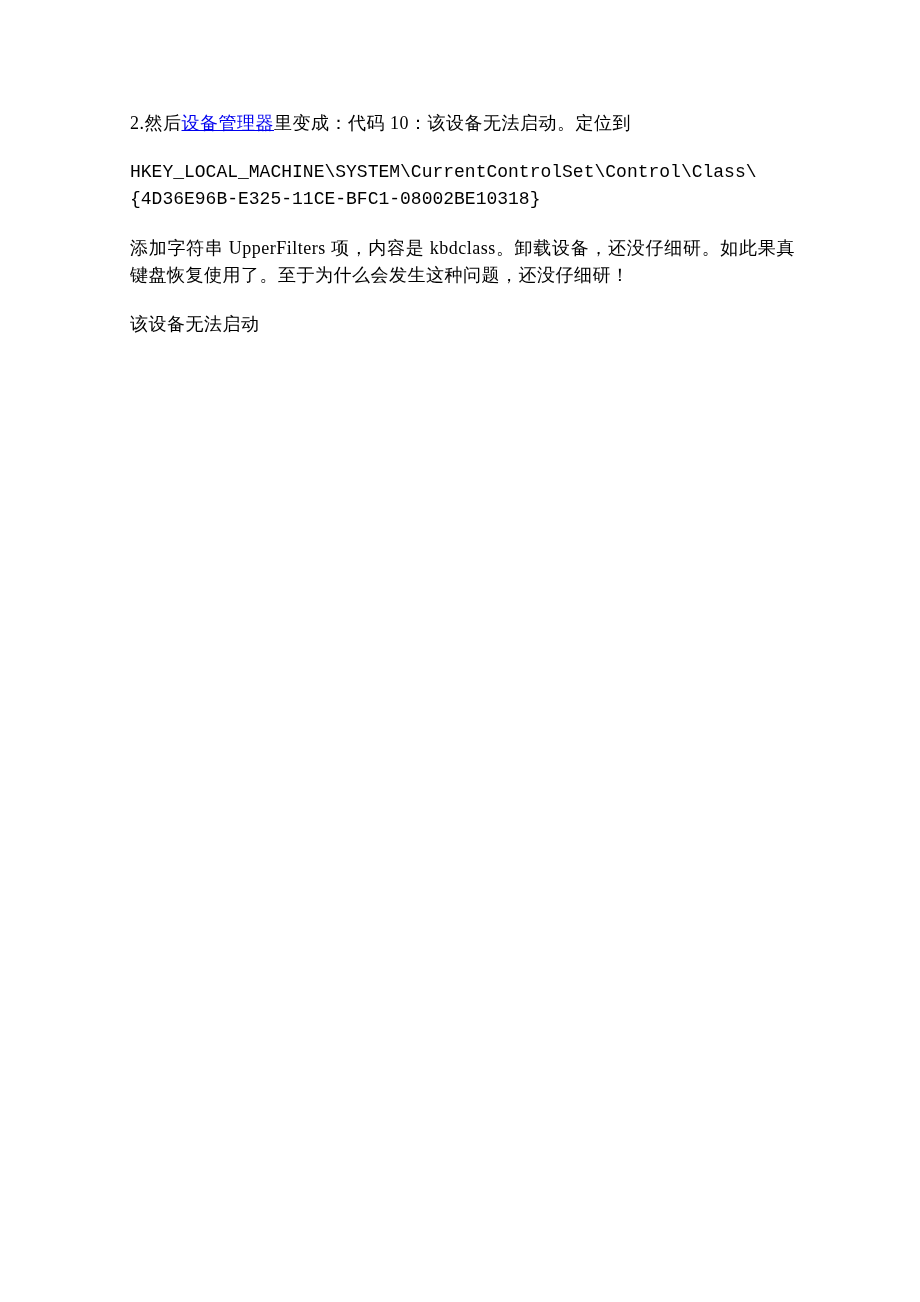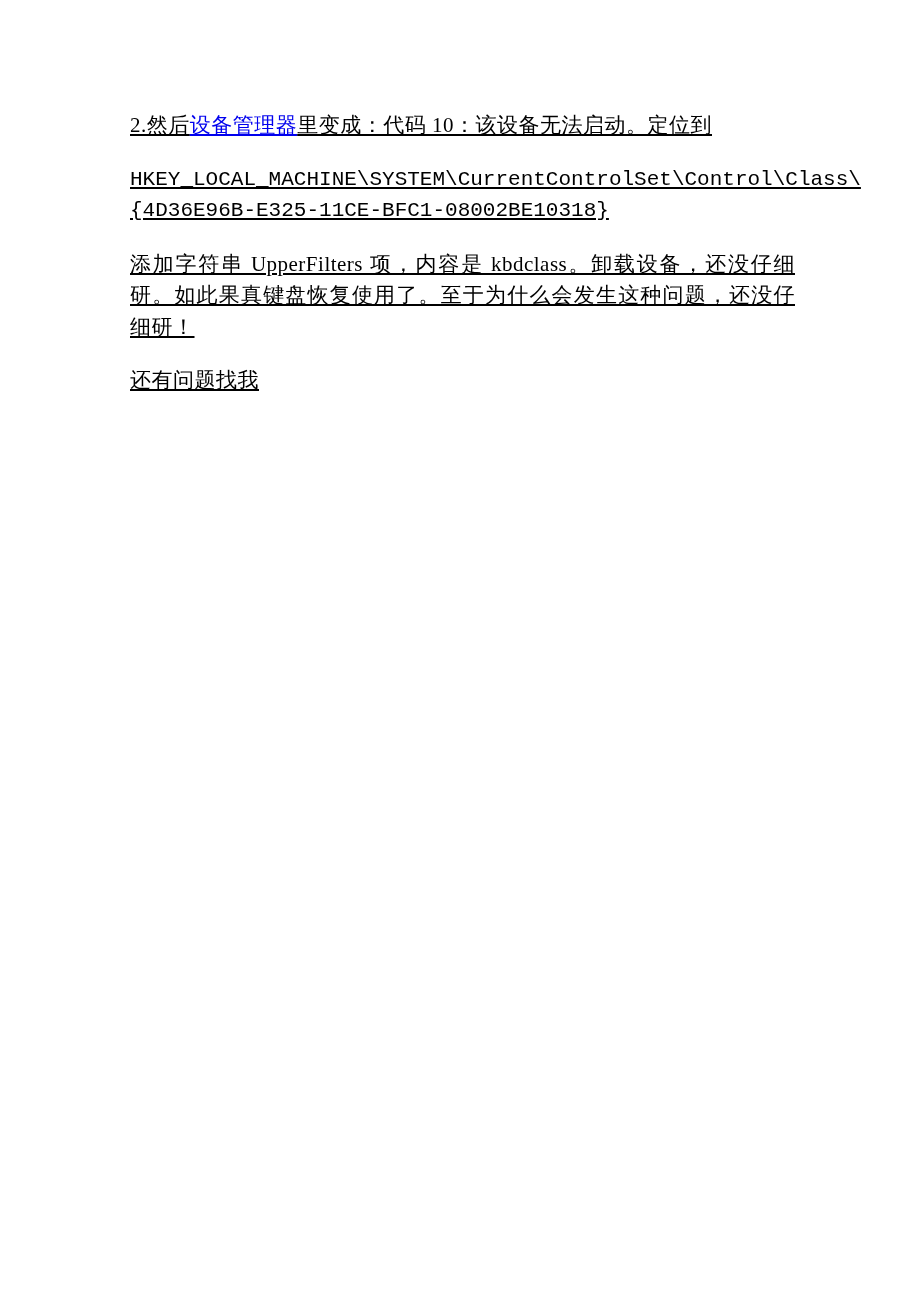--- a/index.html
+++ b/index.html
@@ -12,10 +12,9 @@
     }
     .content {
       padding: 110px 125px 0 130px;
-      font-size: 21px;
+      font-size: 18px;
       line-height: 1.5;
       color: #000000;
-      text-decoration: underline;
     }
     .paragraph {
       margin: 0 0 22px 0;

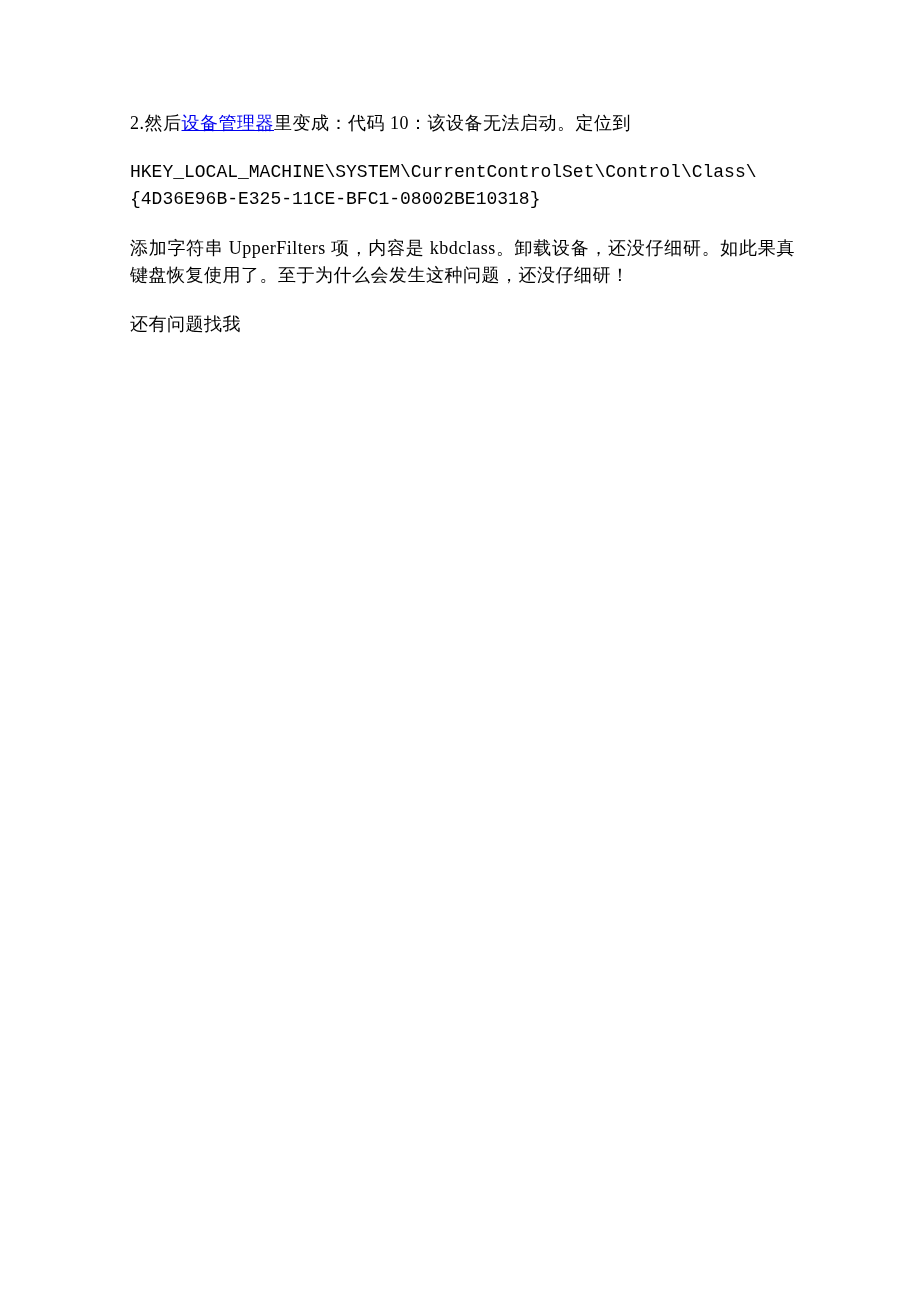--- a/index.html
+++ b/index.html
@@ -39,7 +39,7 @@
   </p>
   <p class="paragraph mono">HKEY_LOCAL_MACHINE\SYSTEM\CurrentControlSet\Control\Class\{4D36E96B-E325-11CE-BFC1-08002BE10318}</p>
   <p class="paragraph">添加字符串 UpperFilters 项，内容是 kbdclass。卸载设备，还没仔细研。如此果真键盘恢复使用了。至于为什么会发生这种问题，还没仔细研！</p>
-  <p class="paragraph">还有问题找我</p>
+  <p class="paragraph">该设备无法启动</p>
 </div>
 
 </body></html>

